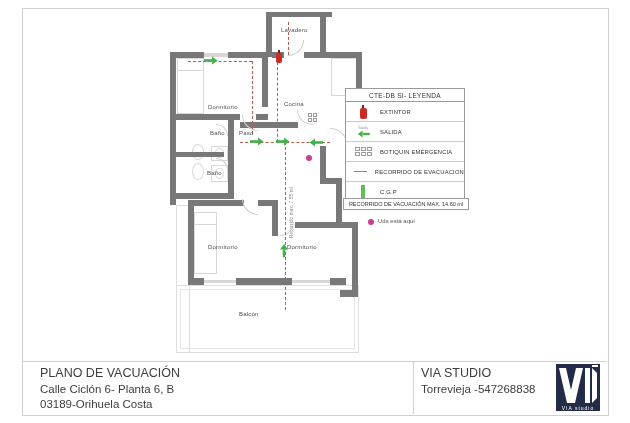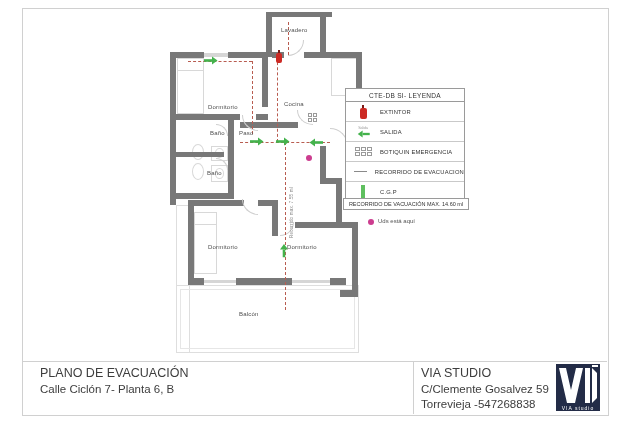--- a/index.html
+++ b/index.html
@@ -233,7 +233,7 @@
   <div class="divider" style="left:413px;top:362px;width:1px;height:52px;"></div>
 
   <div class="tb" style="left:40px;top:366px;">
-    <div class="t1">PLANO DE EVACUACIÓN</div>
+    <div class="t1">PLANO DE VACUACIÓN</div>
     <div class="t2">Calle Ciclón 7- Planta 6, B</div>
   </div>
 

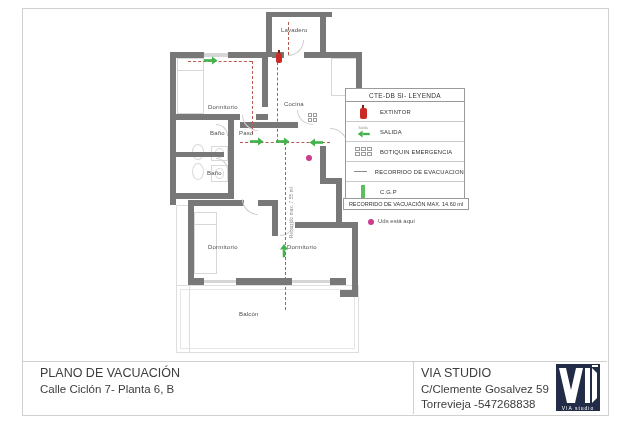--- a/index.html
+++ b/index.html
@@ -234,7 +234,7 @@
 
   <div class="tb" style="left:40px;top:366px;">
     <div class="t1">PLANO DE VACUACIÓN</div>
-    <div class="t2">Calle Ciclón 7- Planta 6, B</div>
+    <div class="t2">Calle Ciclón 6- Planta 6, B</div>
   </div>
 
   <div class="tb" style="left:421px;top:366px;">

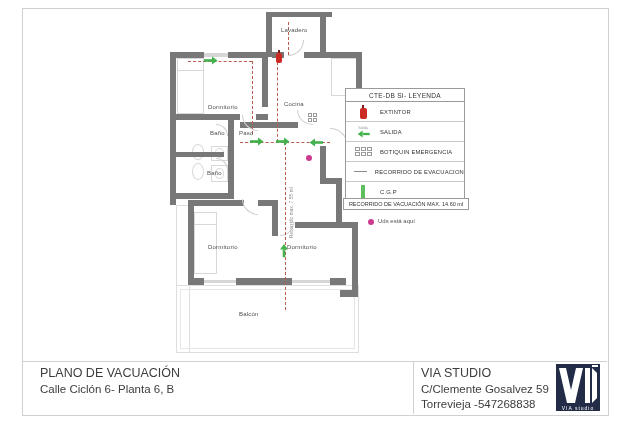--- a/index.html
+++ b/index.html
@@ -239,7 +239,6 @@
 
   <div class="tb" style="left:421px;top:366px;">
     <div class="t1">VIA STUDIO</div>
-    <div class="t2">C/Clemente Gosalvez 59</div>
     <div class="t2">Torrevieja -547268838</div>
   </div>
 

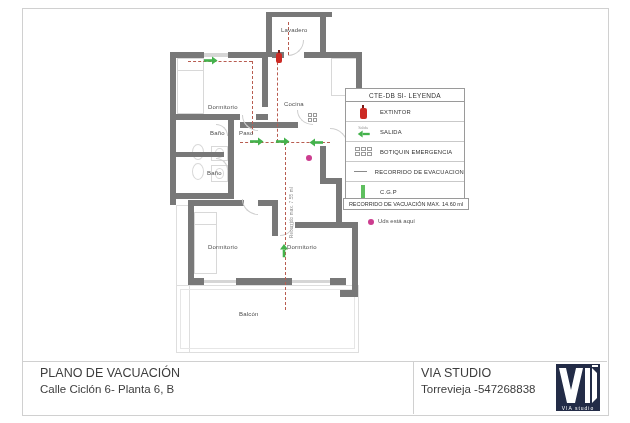--- a/index.html
+++ b/index.html
@@ -235,6 +235,7 @@
   <div class="tb" style="left:40px;top:366px;">
     <div class="t1">PLANO DE VACUACIÓN</div>
     <div class="t2">Calle Ciclón 6- Planta 6, B</div>
+    <div class="t2">03189-Orihuela Costa</div>
   </div>
 
   <div class="tb" style="left:421px;top:366px;">

